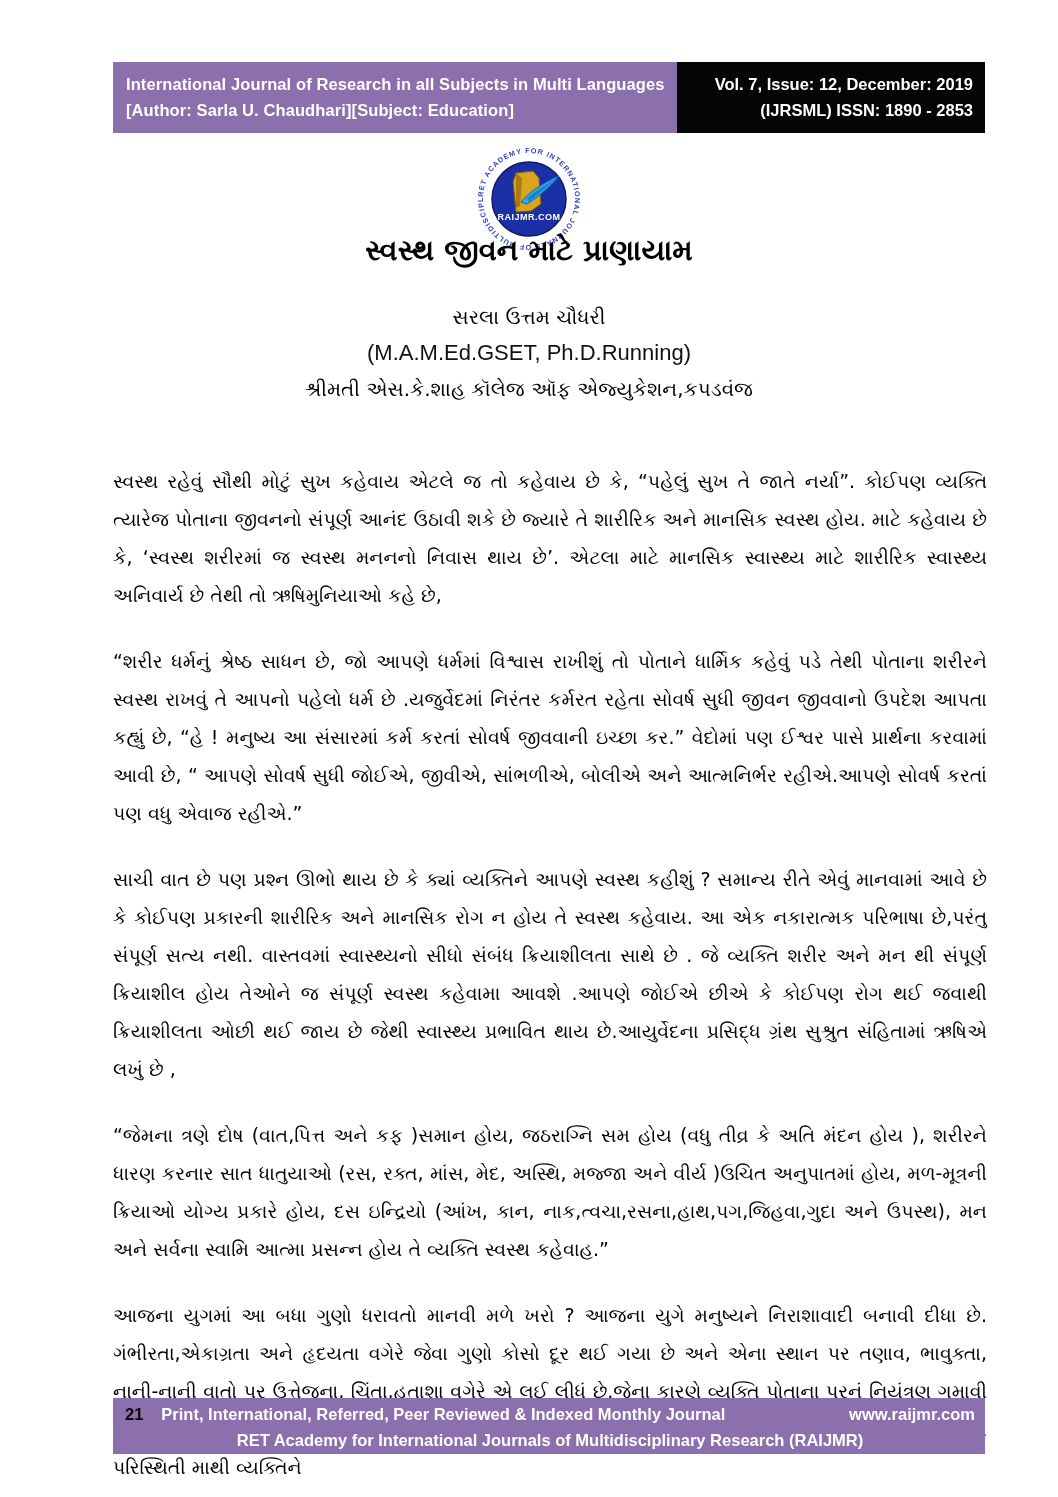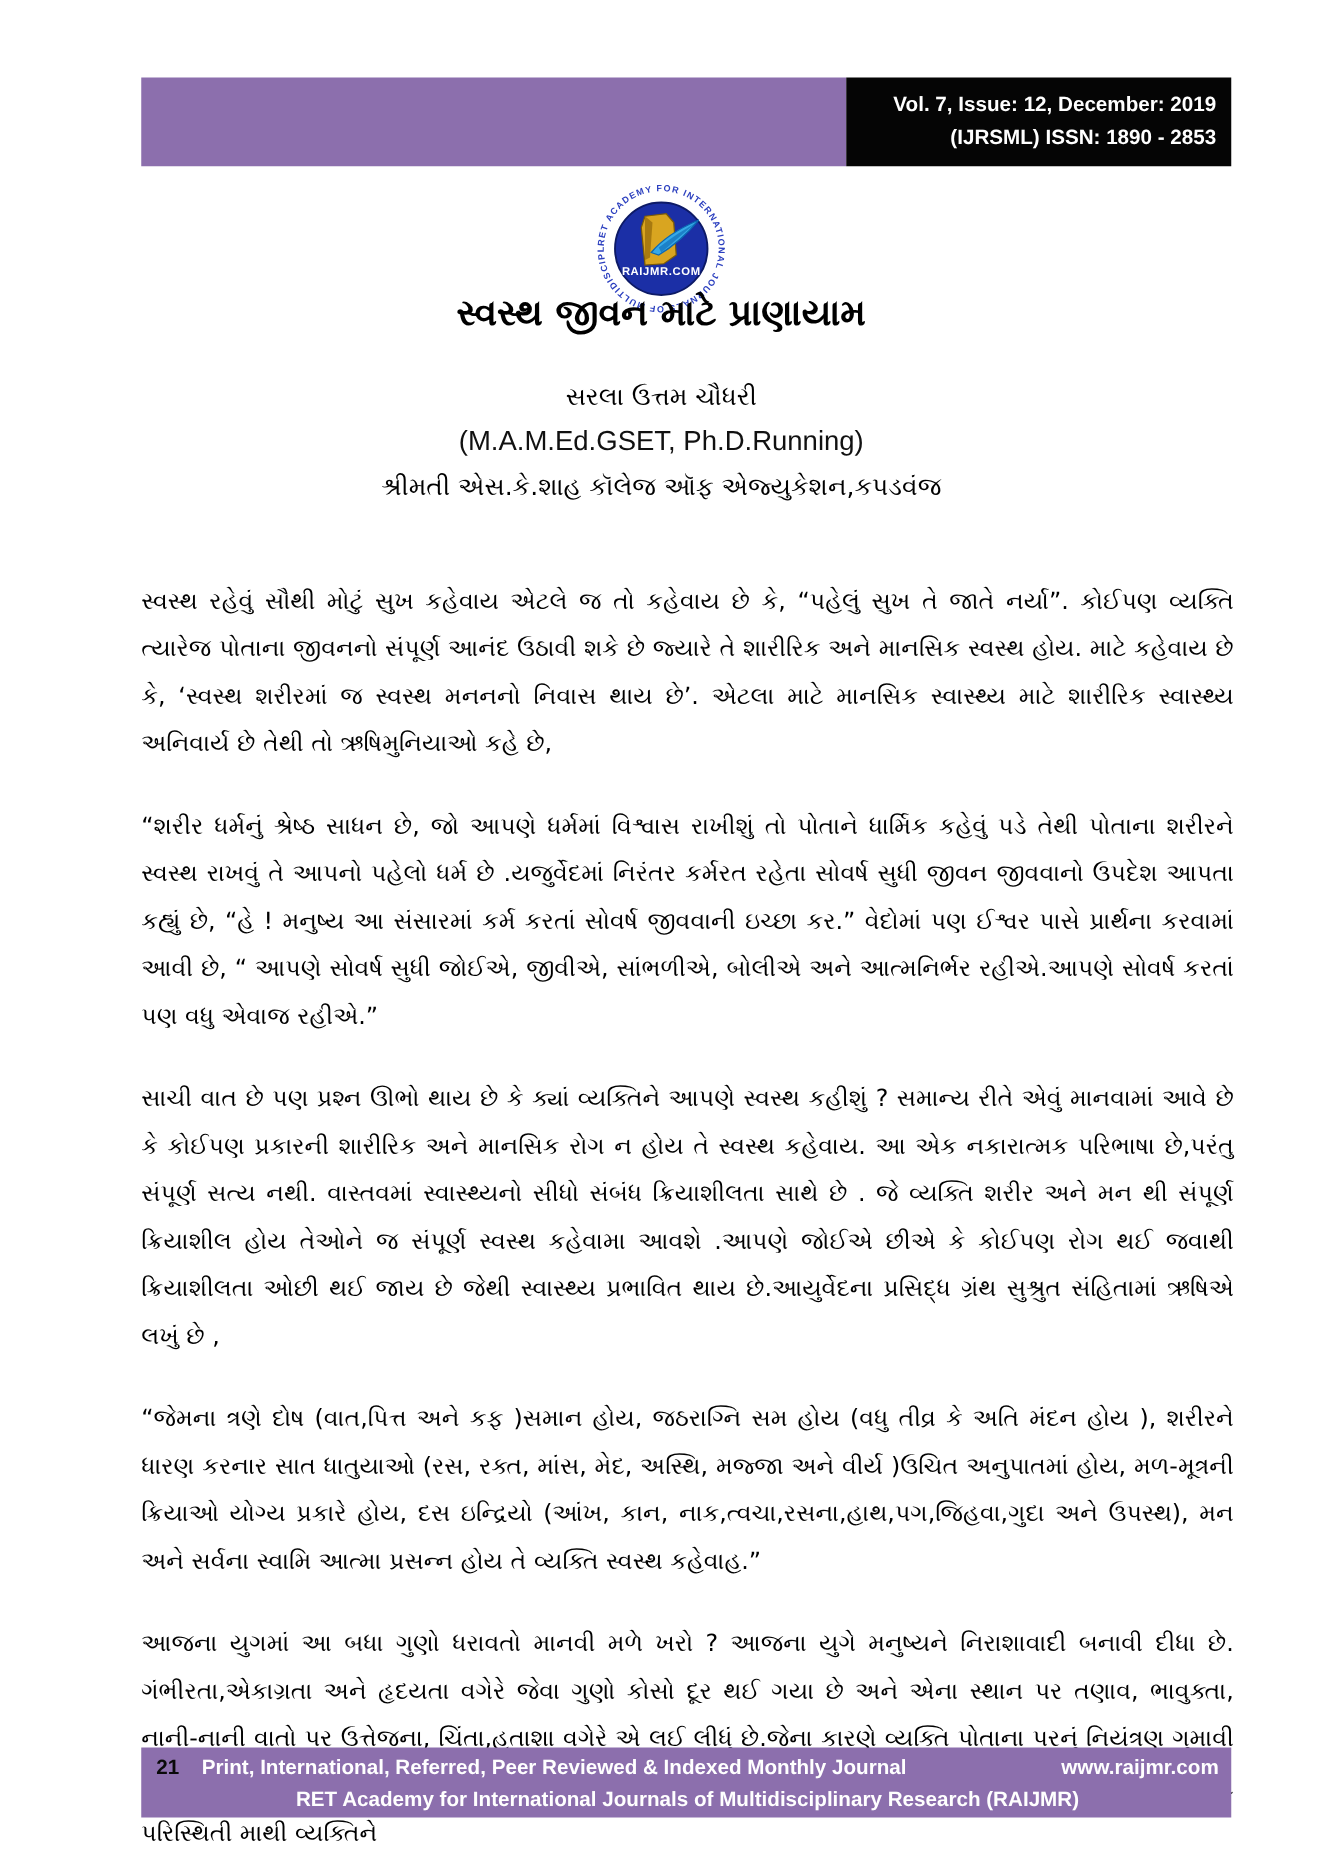--- a/index.html
+++ b/index.html
@@ -81,6 +81,7 @@
 
   <div class="header">
     <div class="hleft">
+      <div>International Journal of Research in all Subjects in Multi Languages</div>
     </div>
     <div class="hright">
       <div>Vol. 7, Issue: 12, December: 2019</div>

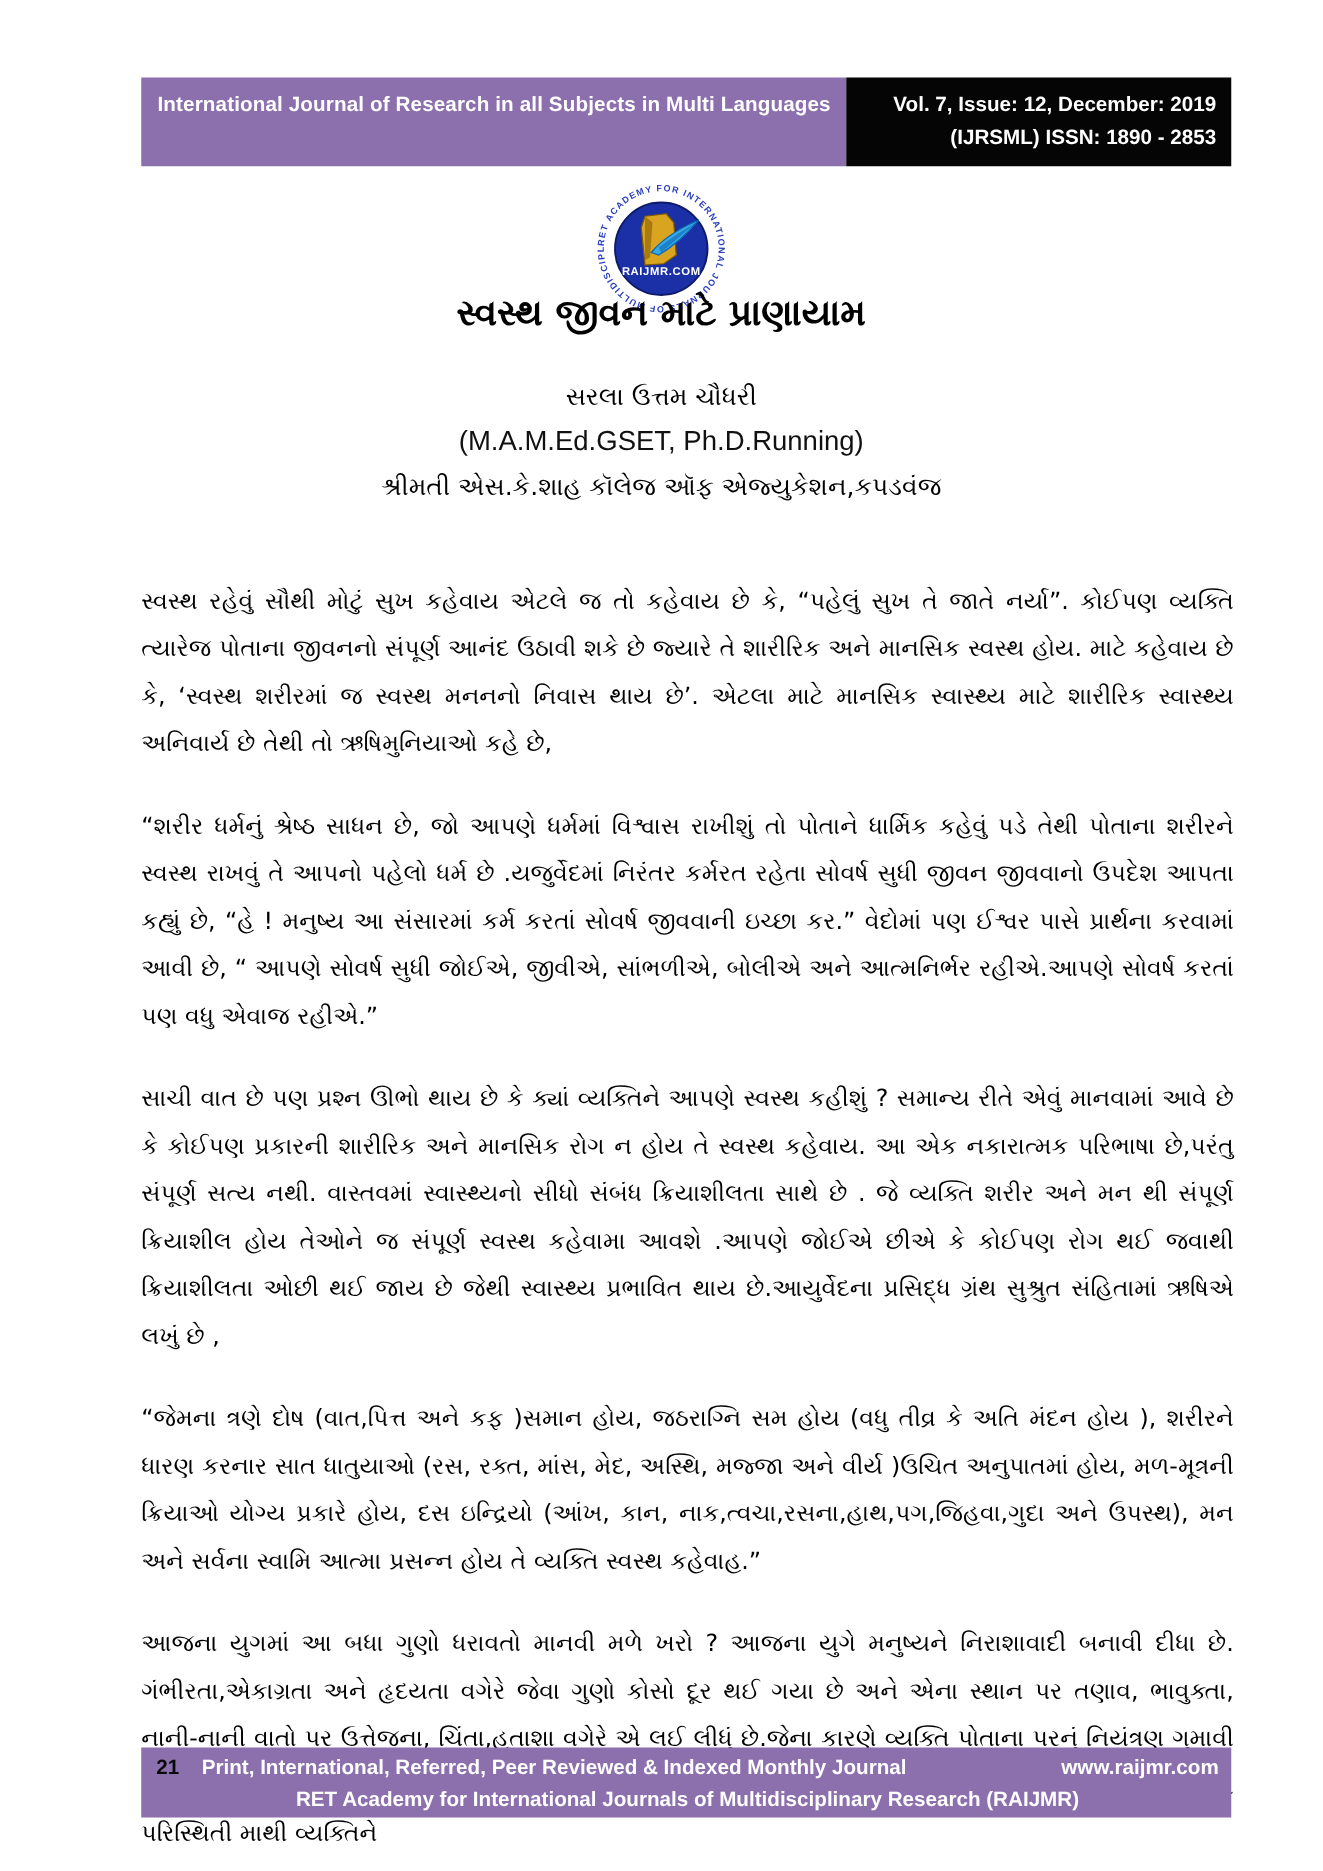--- a/index.html
+++ b/index.html
@@ -82,6 +82,7 @@
   <div class="header">
     <div class="hleft">
       <div>International Journal of Research in all Subjects in Multi Languages</div>
+      <div>[Author: Sarla U. Chaudhari][Subject: Education]</div>
     </div>
     <div class="hright">
       <div>Vol. 7, Issue: 12, December: 2019</div>

